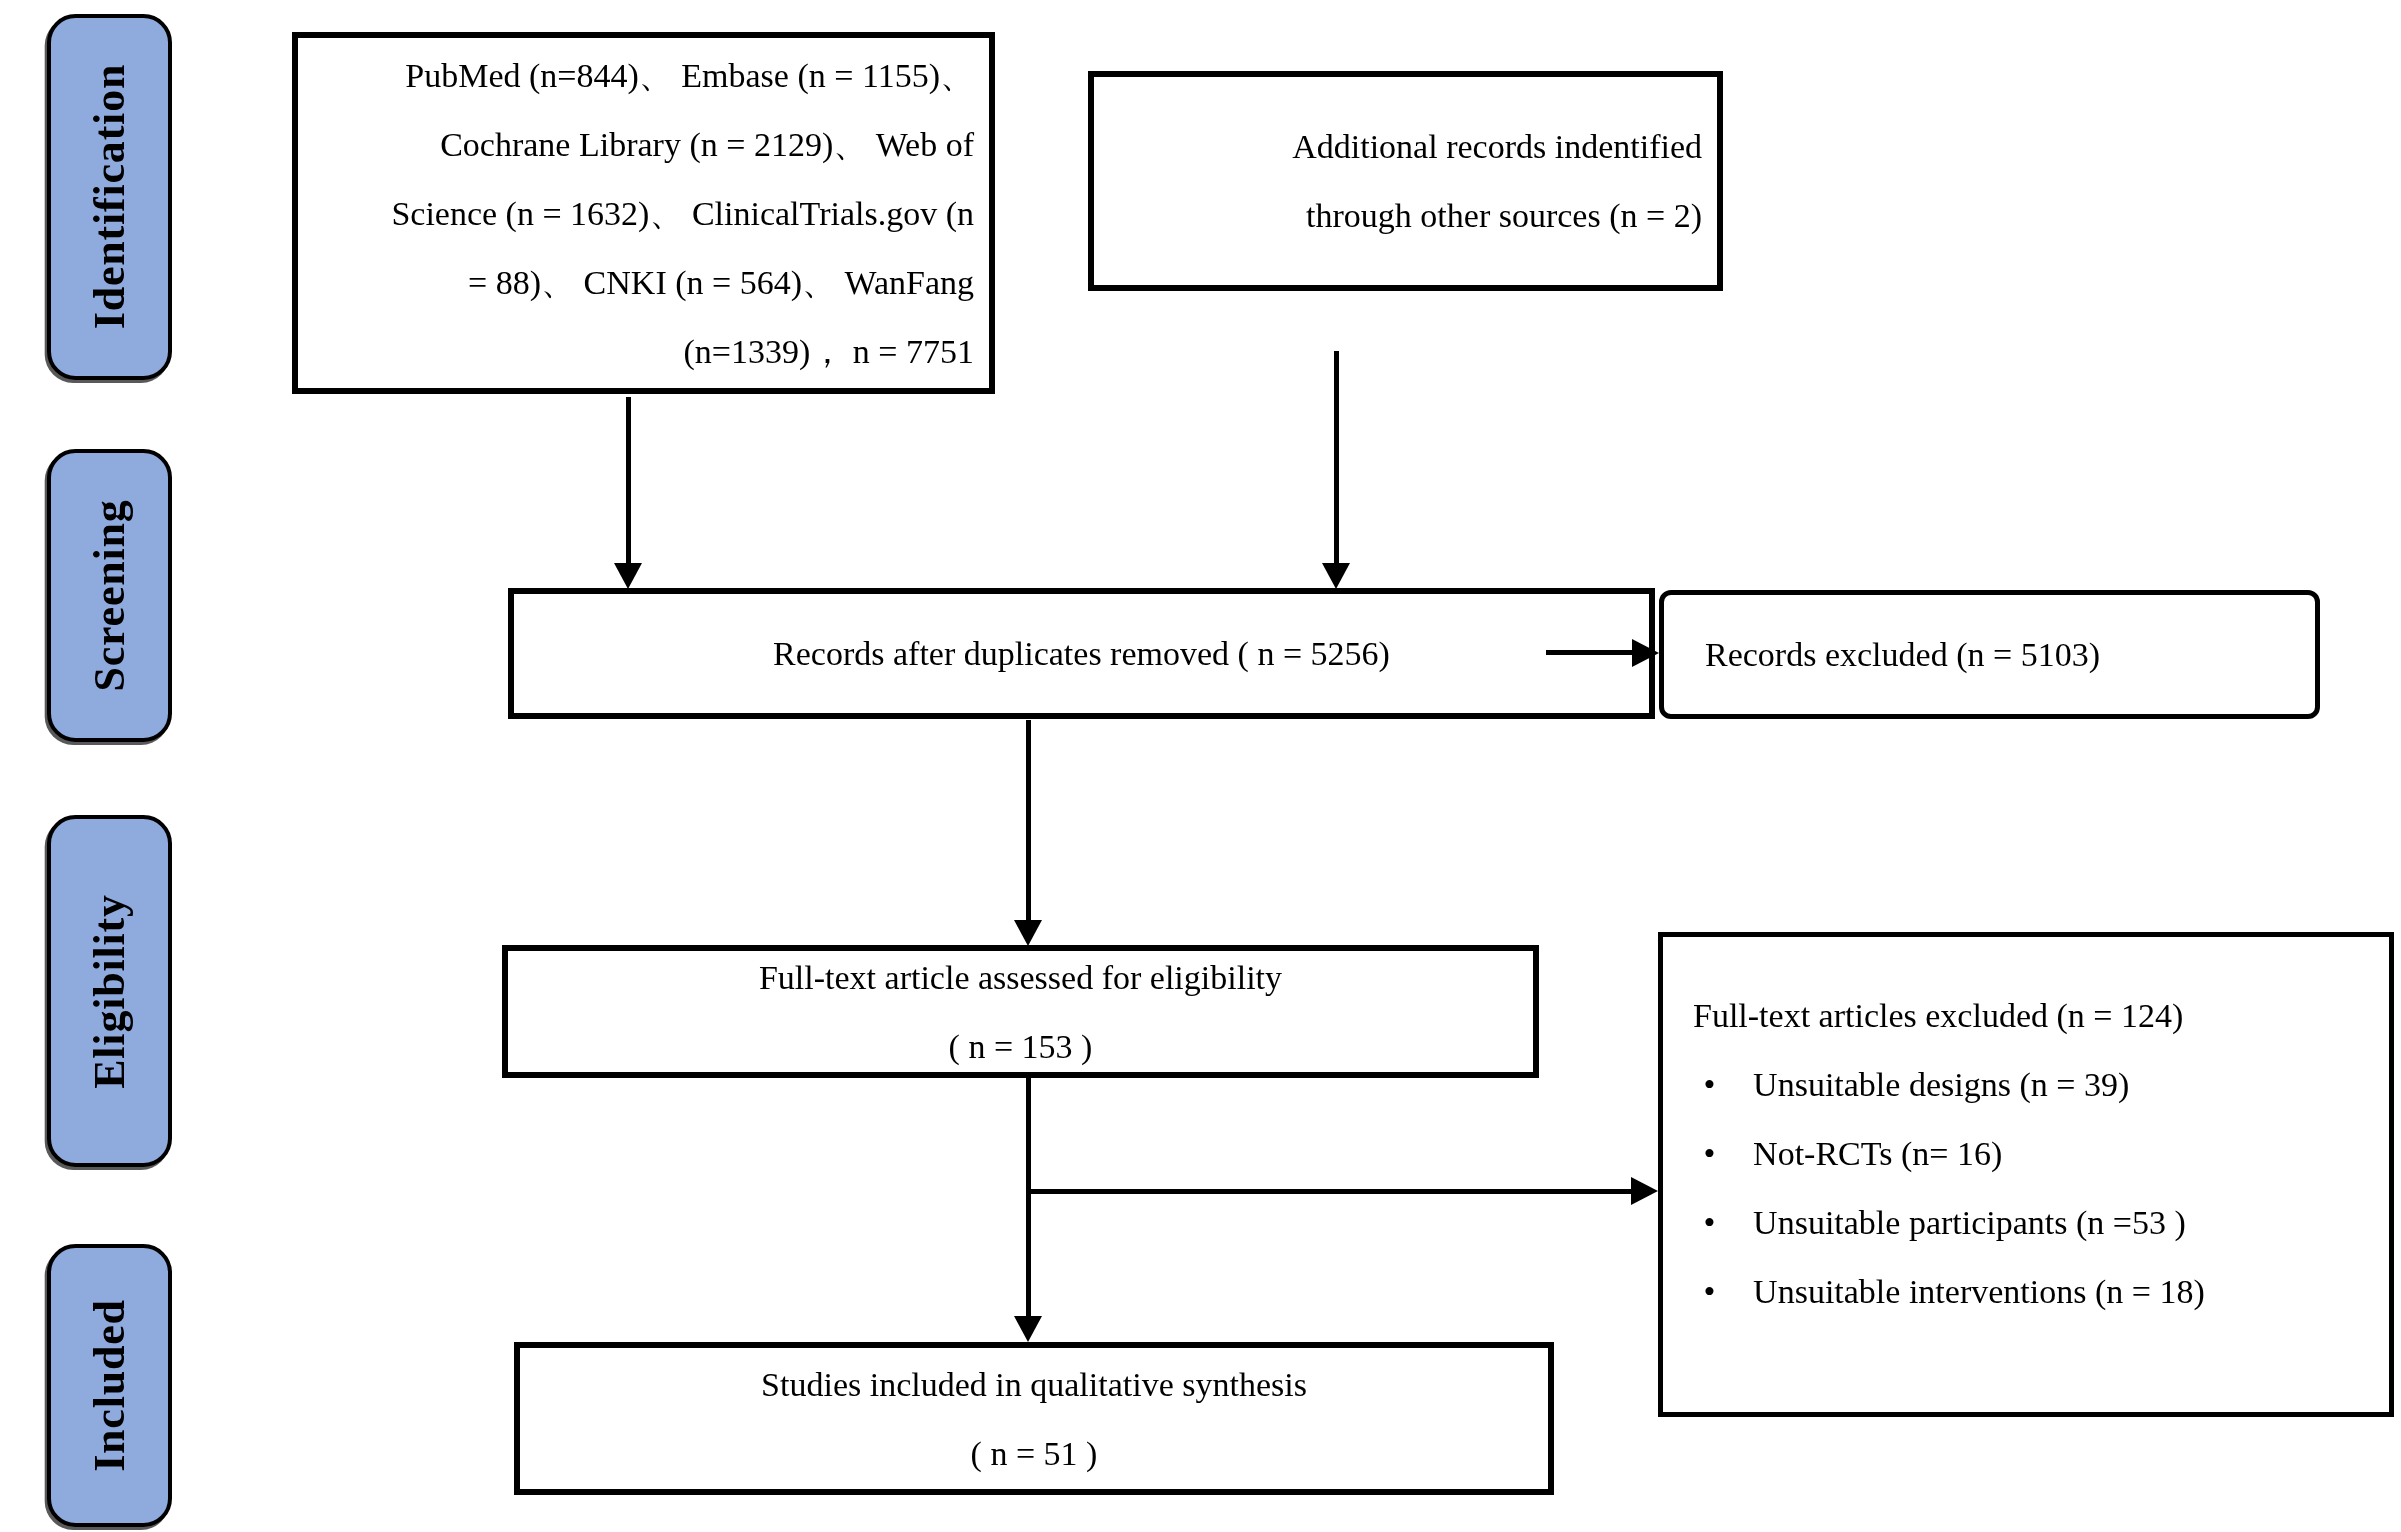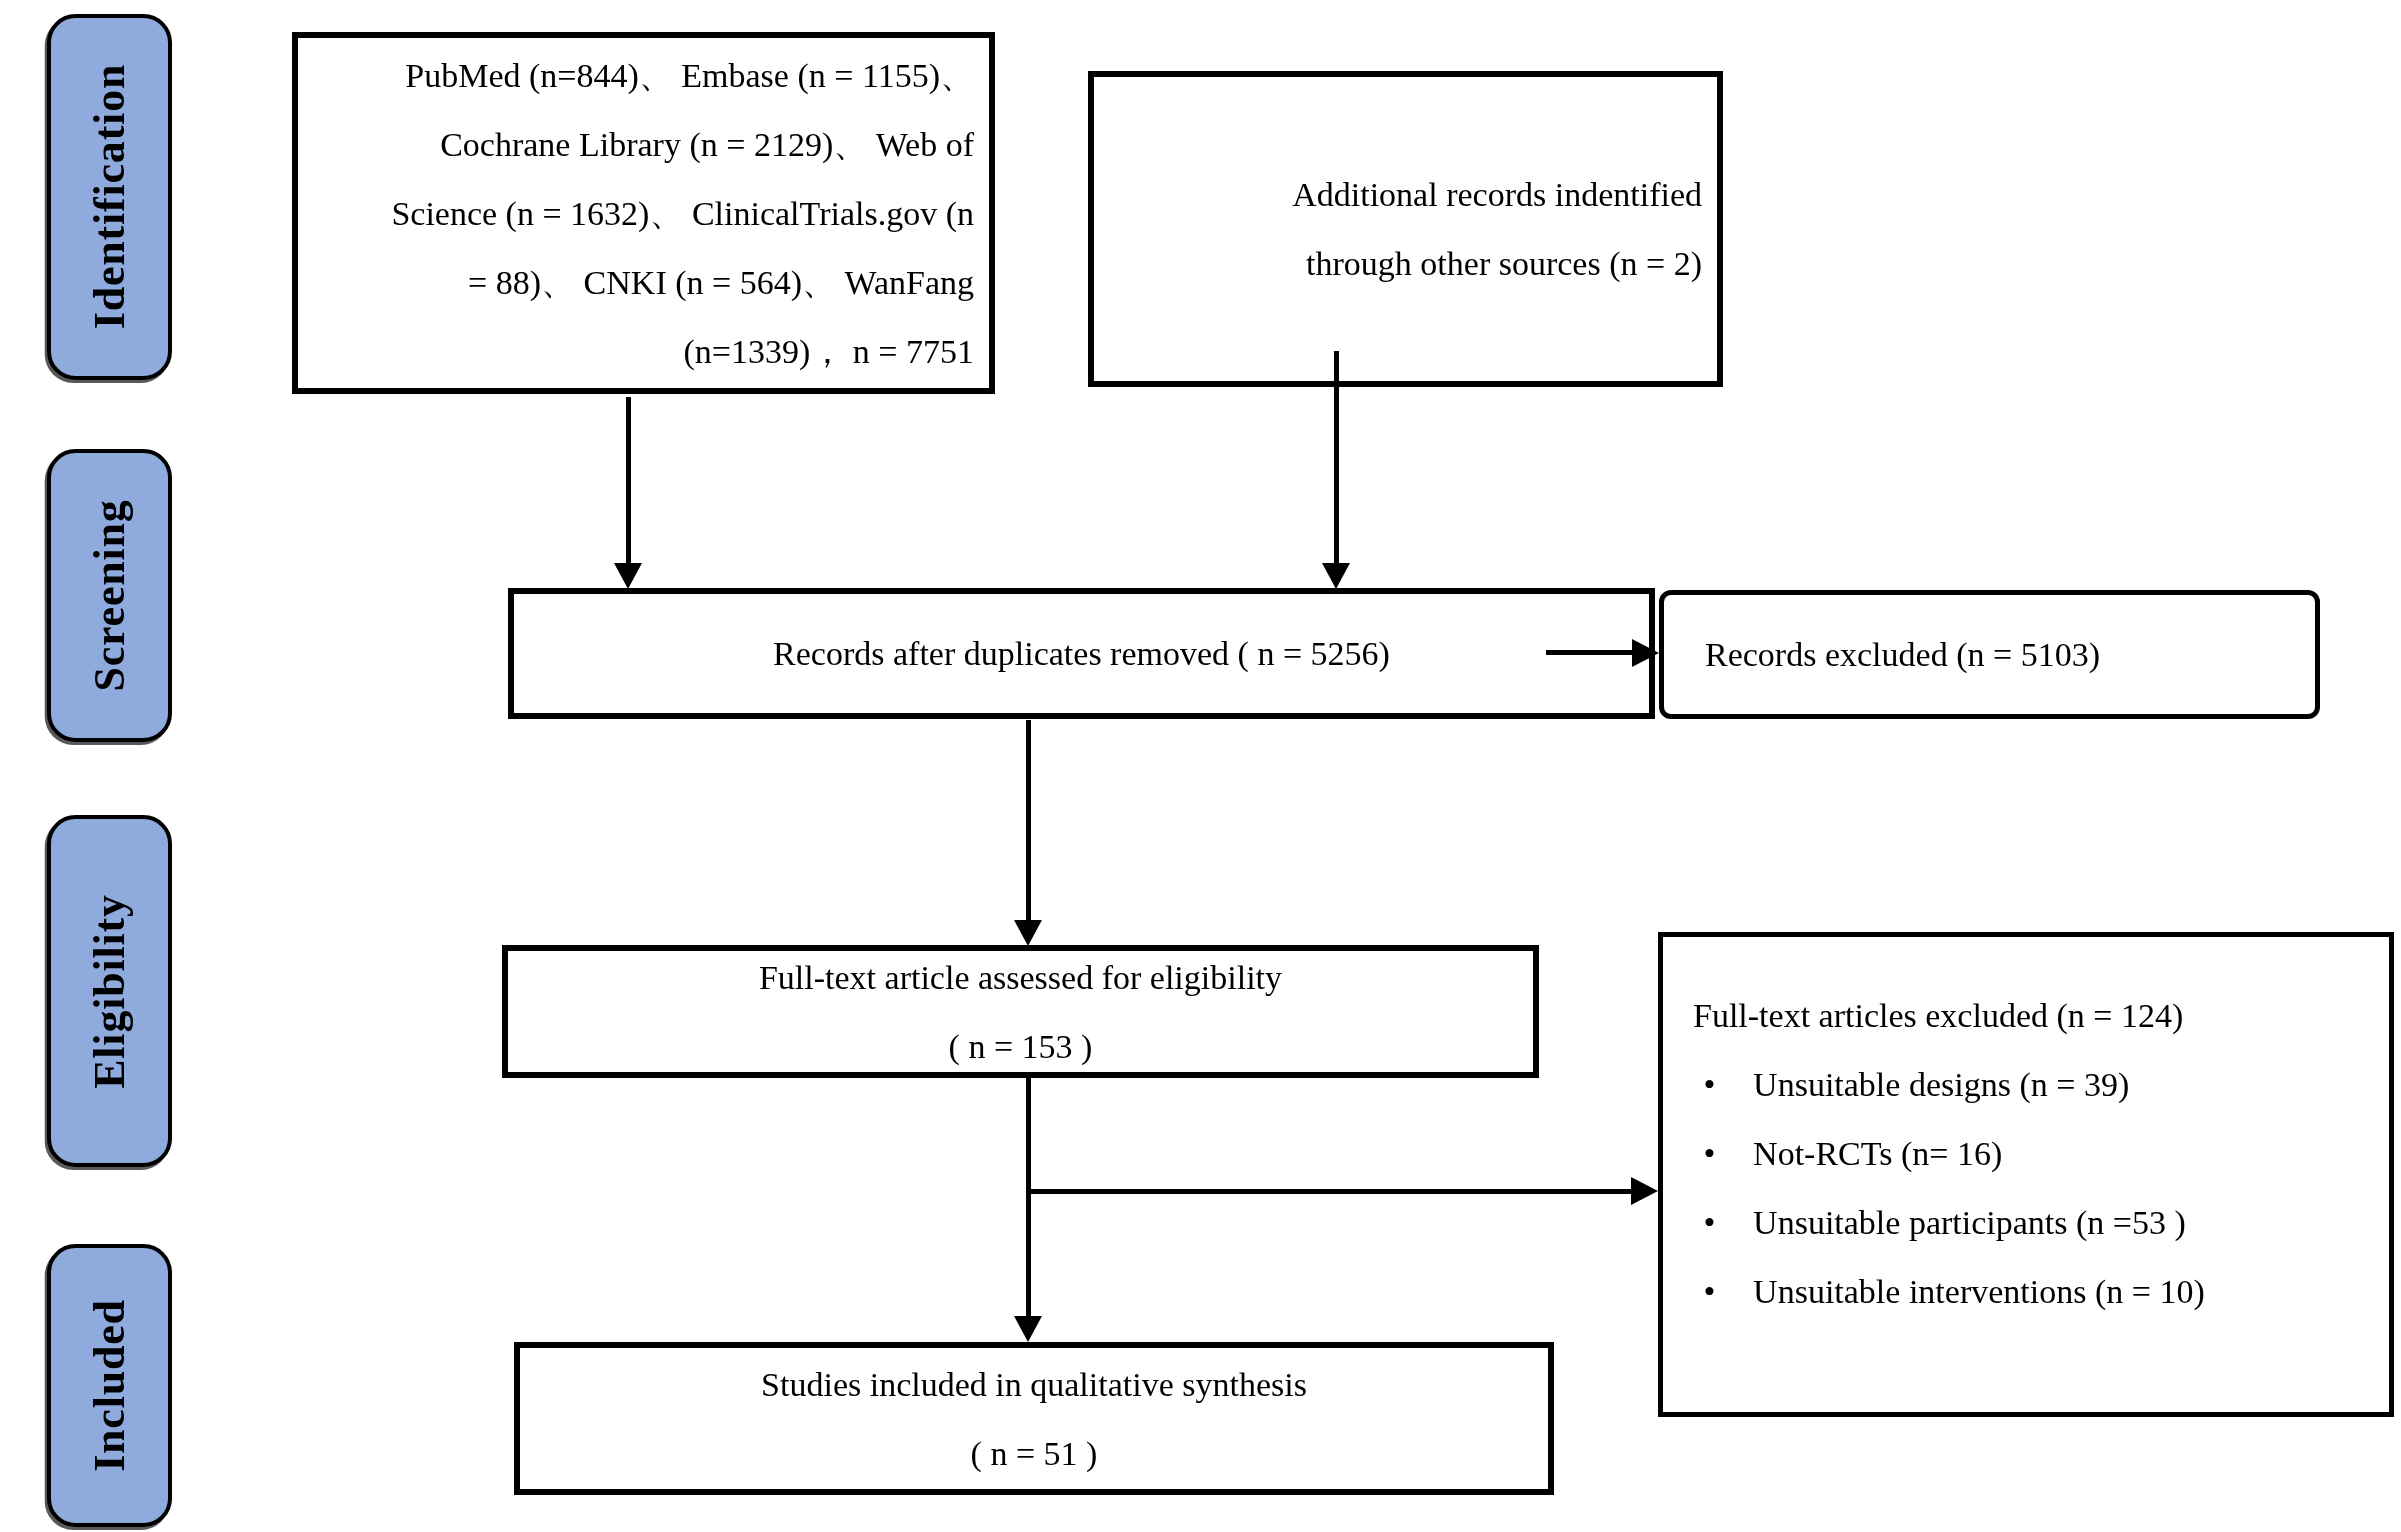--- a/index.html
+++ b/index.html
@@ -98,7 +98,7 @@
     <div>(n=1339)， n = 7751</div>
   </div>
 
-  <div class="fbox col-left pad-left" style="left:1088px; top:71px; width:635px; height:316px;">
+  <div class="fbox col-left pad-left" style="left:1088px; top:71px; width:635px; height:220px;">
     <div>Additional records indentified</div>
     <div>through other sources (n = 2)</div>
   </div>

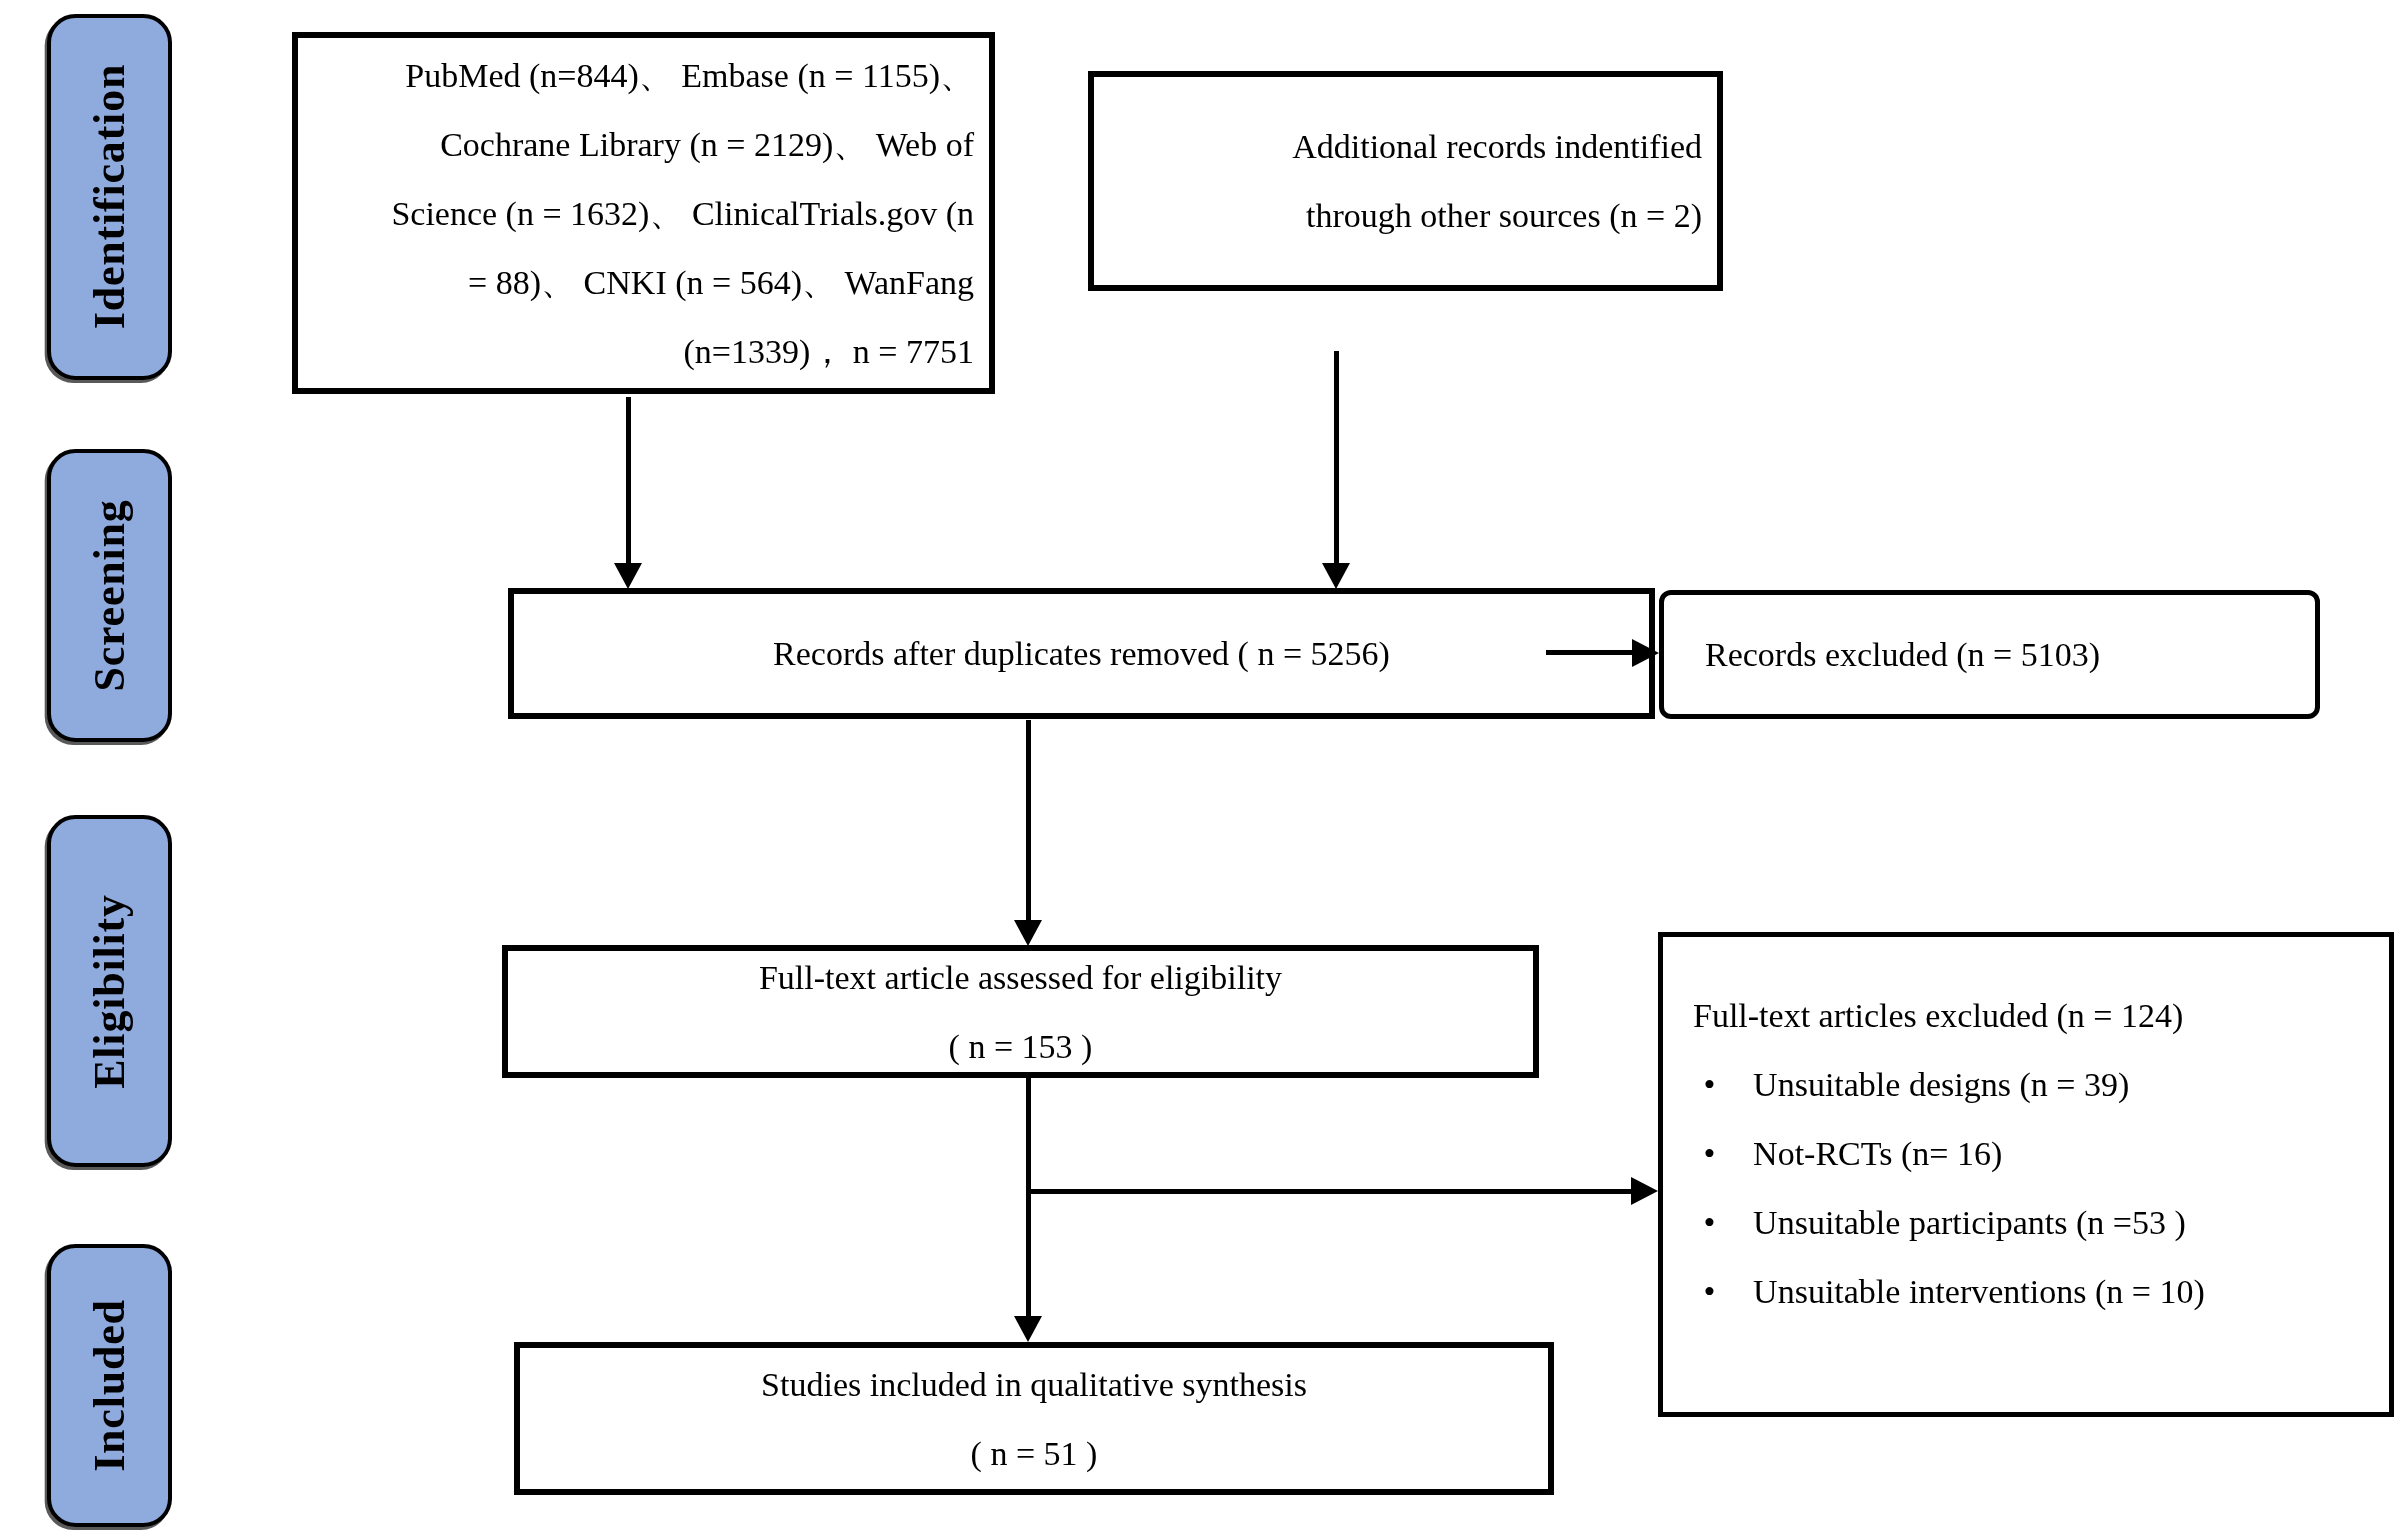--- a/index.html
+++ b/index.html
@@ -132,7 +132,7 @@
     </div>
     <div class="bullet-row">
       <span class="bullet-dot">•</span>
-      <span class="bullet-text">Unsuitable interventions (n = 10)</span>
+      <span class="bullet-text">Unsuitable interventions (n = 18)</span>
     </div>
   </div>
 

